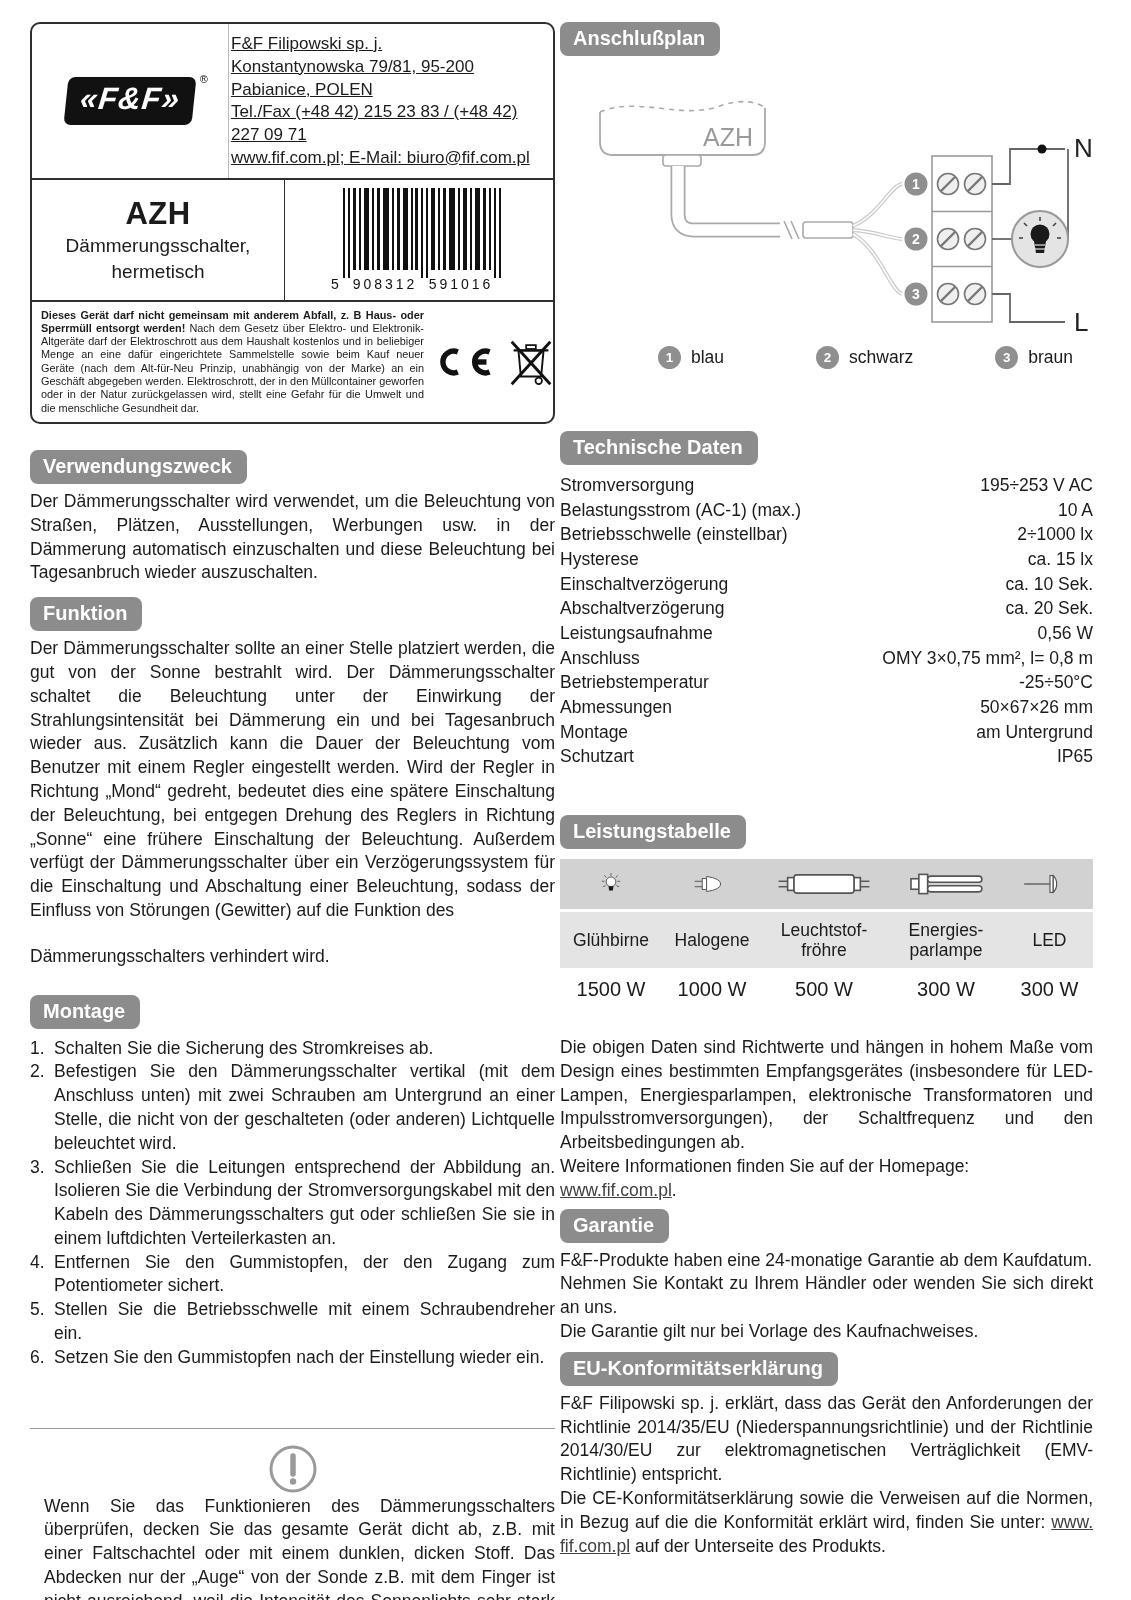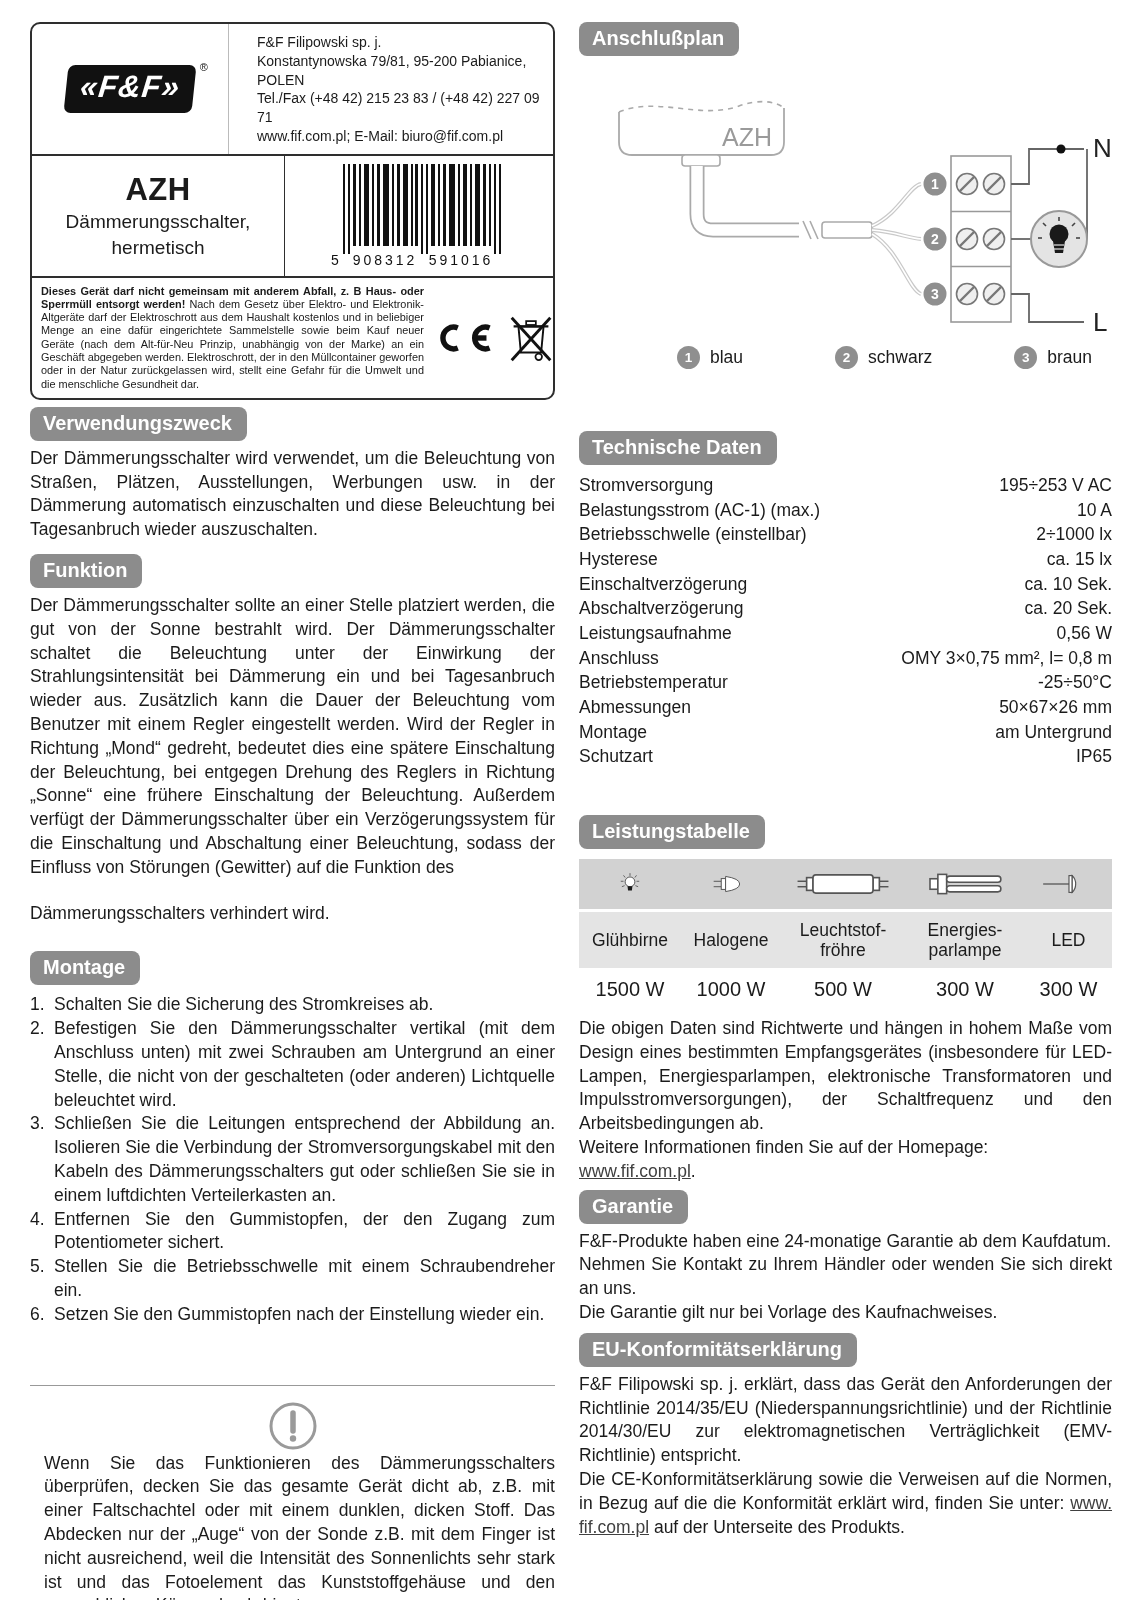--- a/index.html
+++ b/index.html
@@ -30,7 +30,7 @@
     padding:4px 14px 8px; font-weight:bold; font-style:italic; font-size:31px; letter-spacing:1px;
   }
   .logo-reg { position:absolute; top:-4px; right:-14px; font-size:11px; color:#111; }
-  .addr-cell { flex:1; border-left:1.5px solid #bbb; padding:9px 10px 8px 28px; font-size:14px; line-height:1.34; }
+  .addr-cell { flex:1; border-left:1.5px solid #bbb; padding:9px 10px 8px 2px; font-size:17px; line-height:1.34;text-decoration:underline; }
   .prod-cell { width:252px; text-align:center; padding:16px 6px 12px; }
   .prod-code { font-size:31px; font-weight:bold; letter-spacing:.5px; }
   .prod-name { font-size:19px; line-height:1.3; margin-top:2px; }

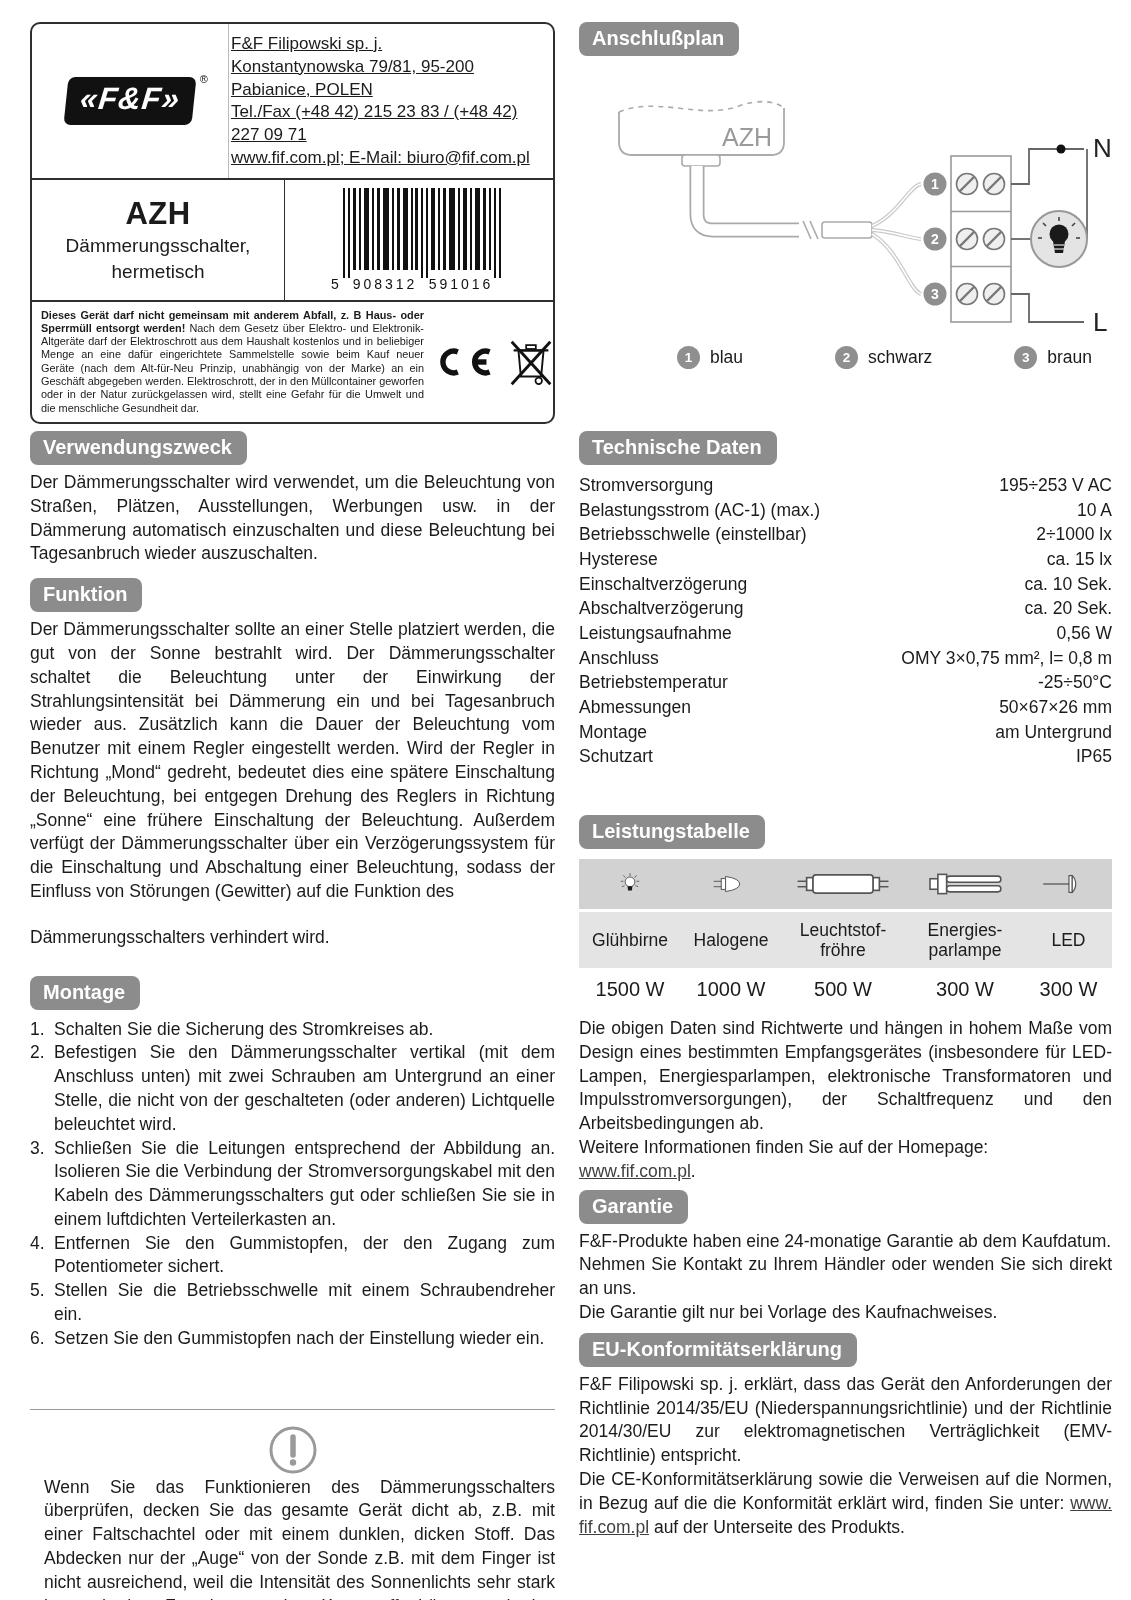--- a/index.html
+++ b/index.html
@@ -9,7 +9,7 @@
     font-family:"Liberation Sans", sans-serif; color:#1b1b1b;
   }
   .col-left  { position:absolute; left:30px;  top:22px; width:525px; }
-  .col-right { position:absolute; left:579px; top:22px; width:533px; }
+  .col-right { position:absolute; left:560px; top:22px; width:533px; }
 
   
   .badge {

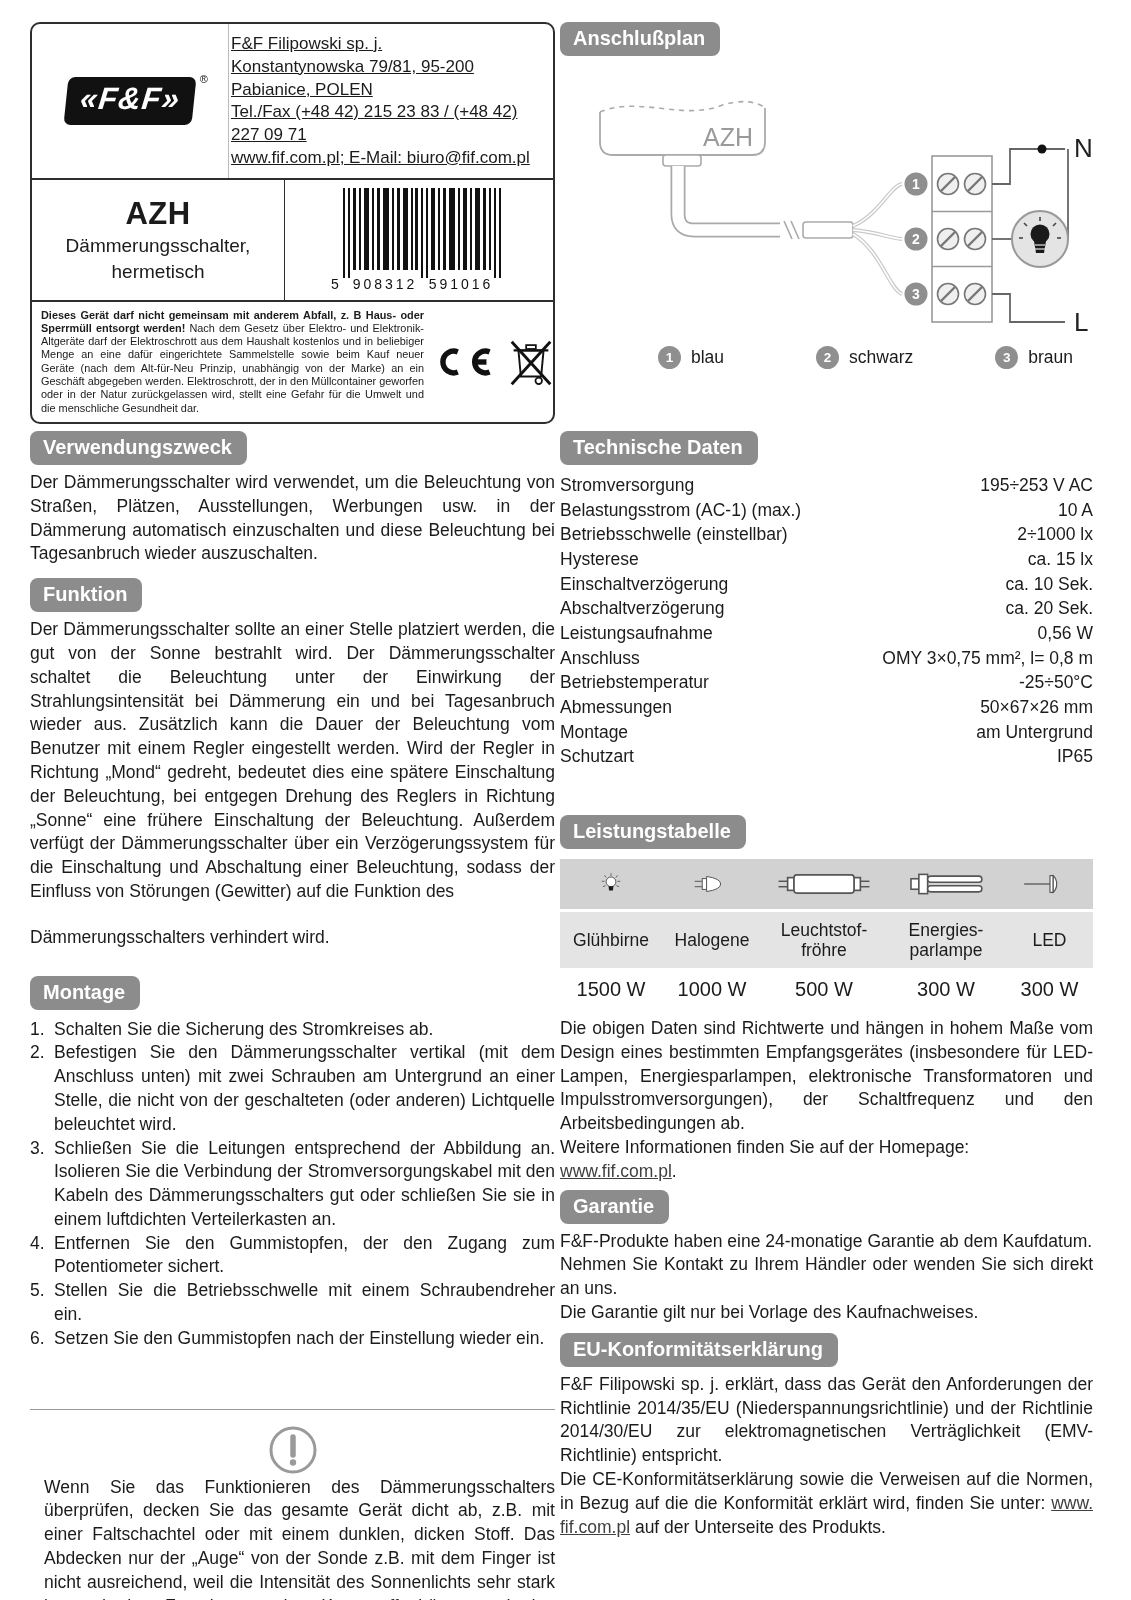--- a/index.html
+++ b/index.html
@@ -70,7 +70,7 @@
              font-weight:bold; display:flex; align-items:center; justify-content:center; margin-right:10px; }
   .leg-gap1{ margin-left:0 } .leg-gap2{ margin-left:92px } .leg-gap3{ margin-left:82px }
 
-  .mt6{margin-top:6px}.mt8{margin-top:8px}.mt10{margin-top:7px}.mt12{margin-top:12px}
+  .mt6{margin-top:6px}.mt8{margin-top:8px}.mt10{margin-top:26px}.mt12{margin-top:12px}
   svg text { font-family:"Liberation Sans", sans-serif; }
 </style>
 </head>

